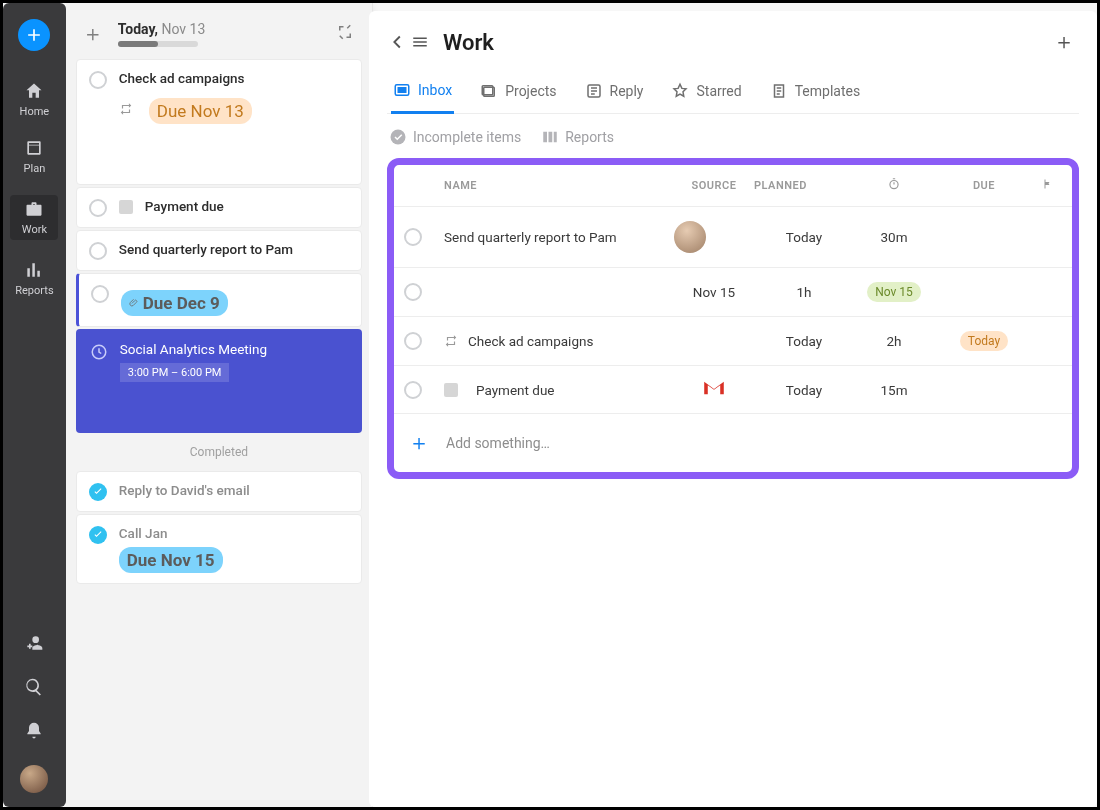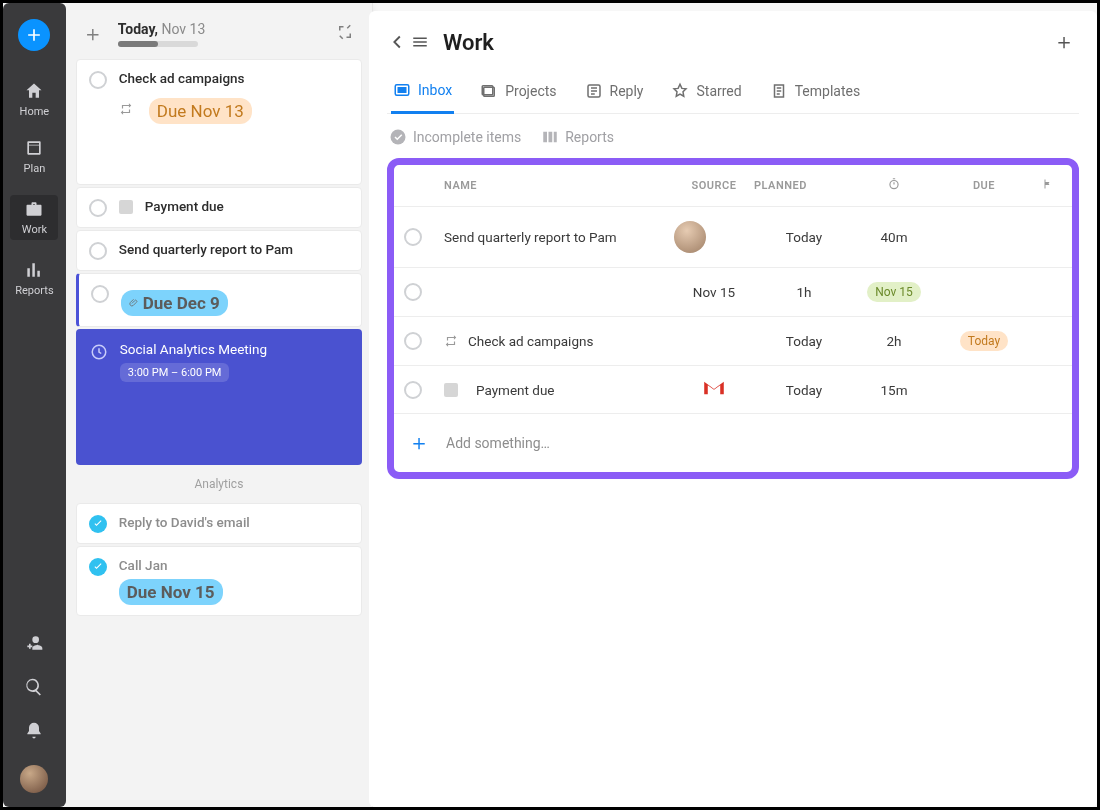--- a/index.html
+++ b/index.html
@@ -314,7 +314,7 @@
             <div class="src-avatar"></div>
           </div>
         <div class="center">Today</div>
-        <div class="center">40m</div>
+        <div class="center">30m</div>
         <div class="center"></div>
         <div></div>
       </div>

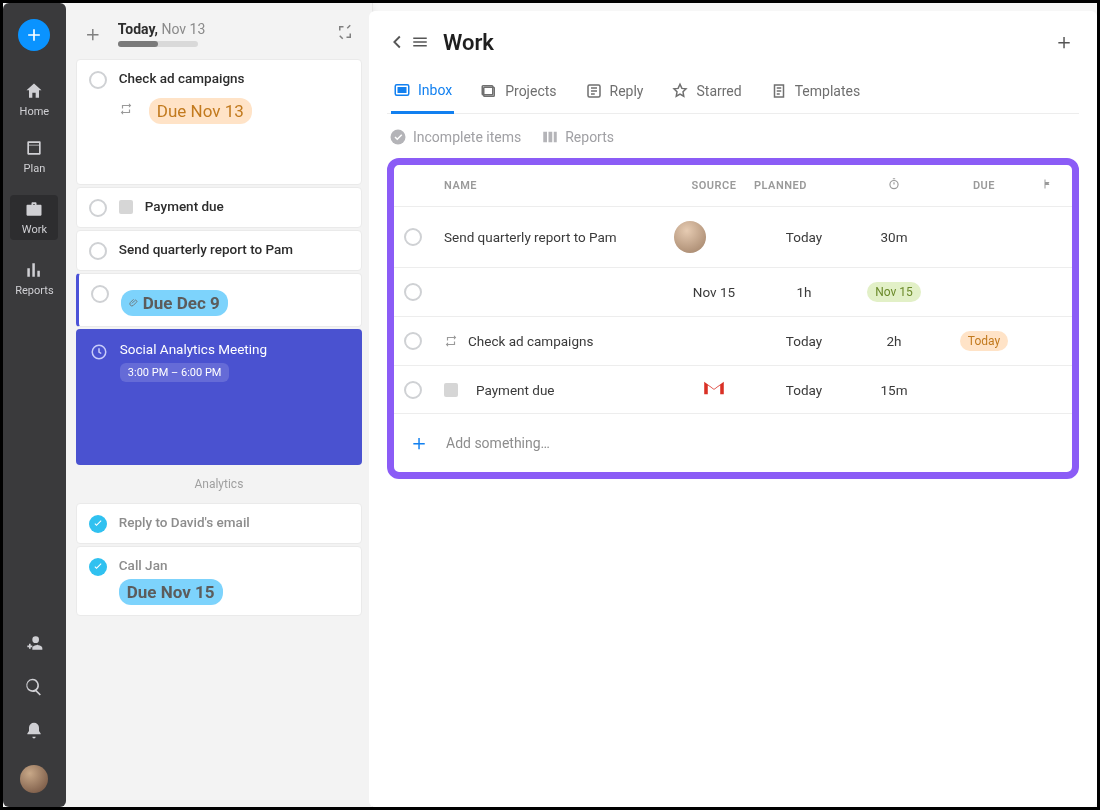--- a/index.html
+++ b/index.html
@@ -39,7 +39,7 @@
   .t-card.email-row .mail-sq { width:14px; height:14px; background:#d6d6d6; border-radius:2px; flex-shrink:0; margin-top:2px;}
   .t-card.tall { padding-bottom:60px;}
   .t-card.selected-bar { border-left:3px solid #4b52d8;}
-  .event-card { background:#4a52d0; color:#fff; border-radius:4px; padding:12px 14px 10px 14px; display:flex; gap:12px; height:136px; cursor:pointer;}
+  .event-card { background:#4a52d0; color:#fff; border-radius:4px; padding:12px 14px 10px 14px; display:flex; gap:12px; height:104px; cursor:pointer;}
   .event-card .clock { margin-top:2px;}
   .event-card .ev-title { font-size:13.5px;}
   .event-card .ev-time { font-size:11px; background:rgba(255,255,255,0.15); display:inline-block; padding:3px 8px; border-radius:6px; margin-top:6px;}

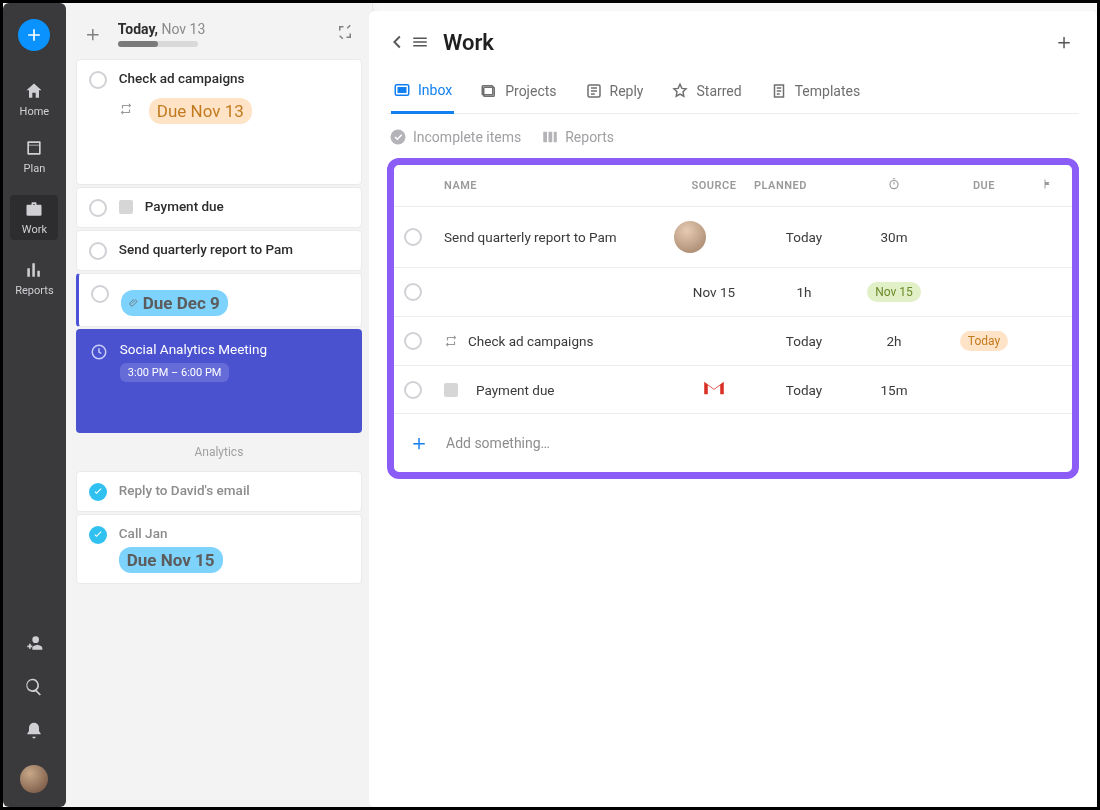--- a/index.html
+++ b/index.html
@@ -42,7 +42,7 @@
   .event-card { background:#4a52d0; color:#fff; border-radius:4px; padding:12px 14px 10px 14px; display:flex; gap:12px; height:104px; cursor:pointer;}
   .event-card .clock { margin-top:2px;}
   .event-card .ev-title { font-size:13.5px;}
-  .event-card .ev-time { font-size:11px; background:rgba(255,255,255,0.15); display:inline-block; padding:3px 8px; border-radius:6px; margin-top:6px;}
+  .event-card .ev-time { font-size:11px; background:rgba(255,255,255,0.15); display:inline-block; padding:3px 8px; border-radius:0; margin-top:6px;}
   .section-label { text-align:center; color:#a0a0a0; font-size:12px; padding:10px 0;}
   
   .main { flex:1; background:#fff; border-radius:6px; margin:8px 0 0 -4px; box-shadow:0 0 0 transparent; display:flex; flex-direction:column; padding:10px 18px 0 18px;}

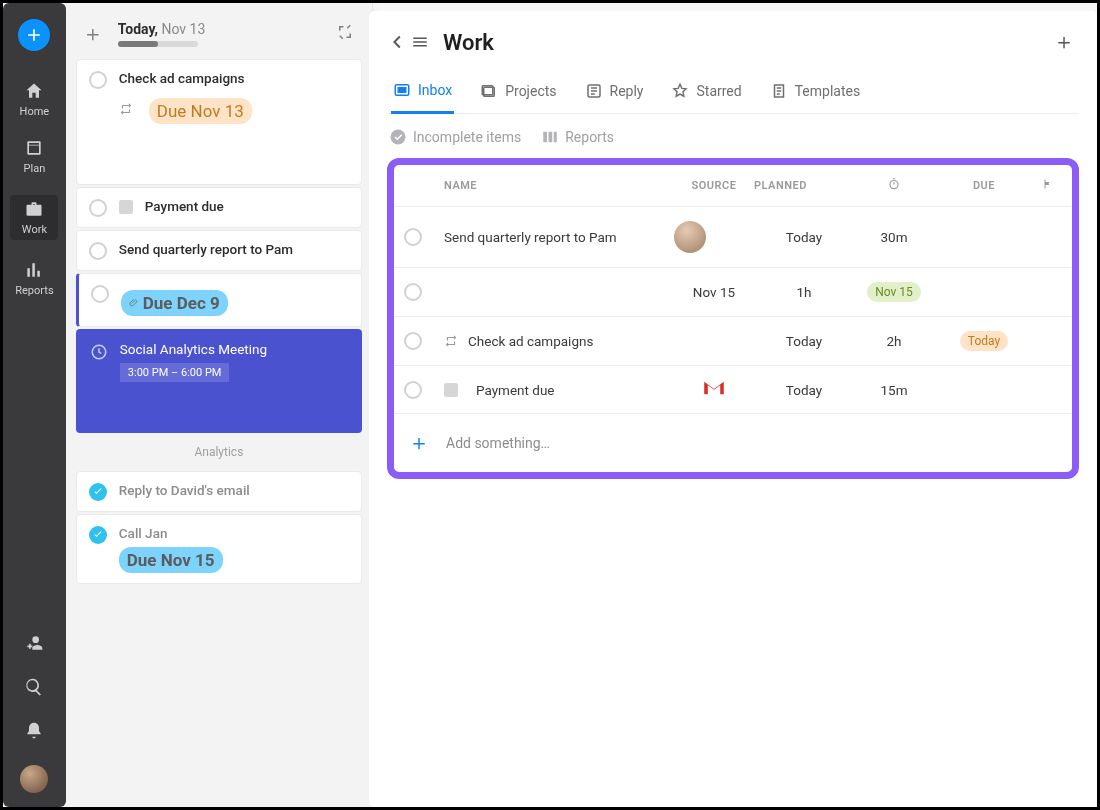--- a/index.html
+++ b/index.html
@@ -192,7 +192,7 @@
         </div>
       </div>
 
-      <div class="section-label">Analytics</div>
+      <div class="section-label">Completed</div>
 
       <div class="t-card completed">
         <span class="ring" style="display:flex;align-items:center;justify-content:center;">

